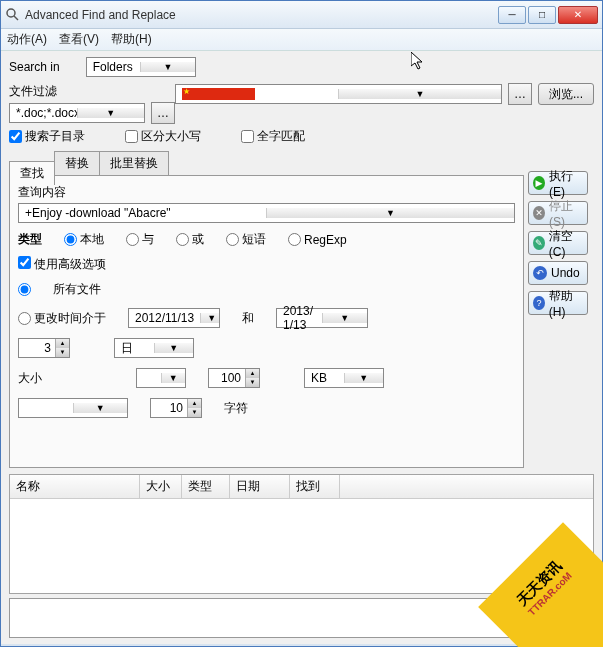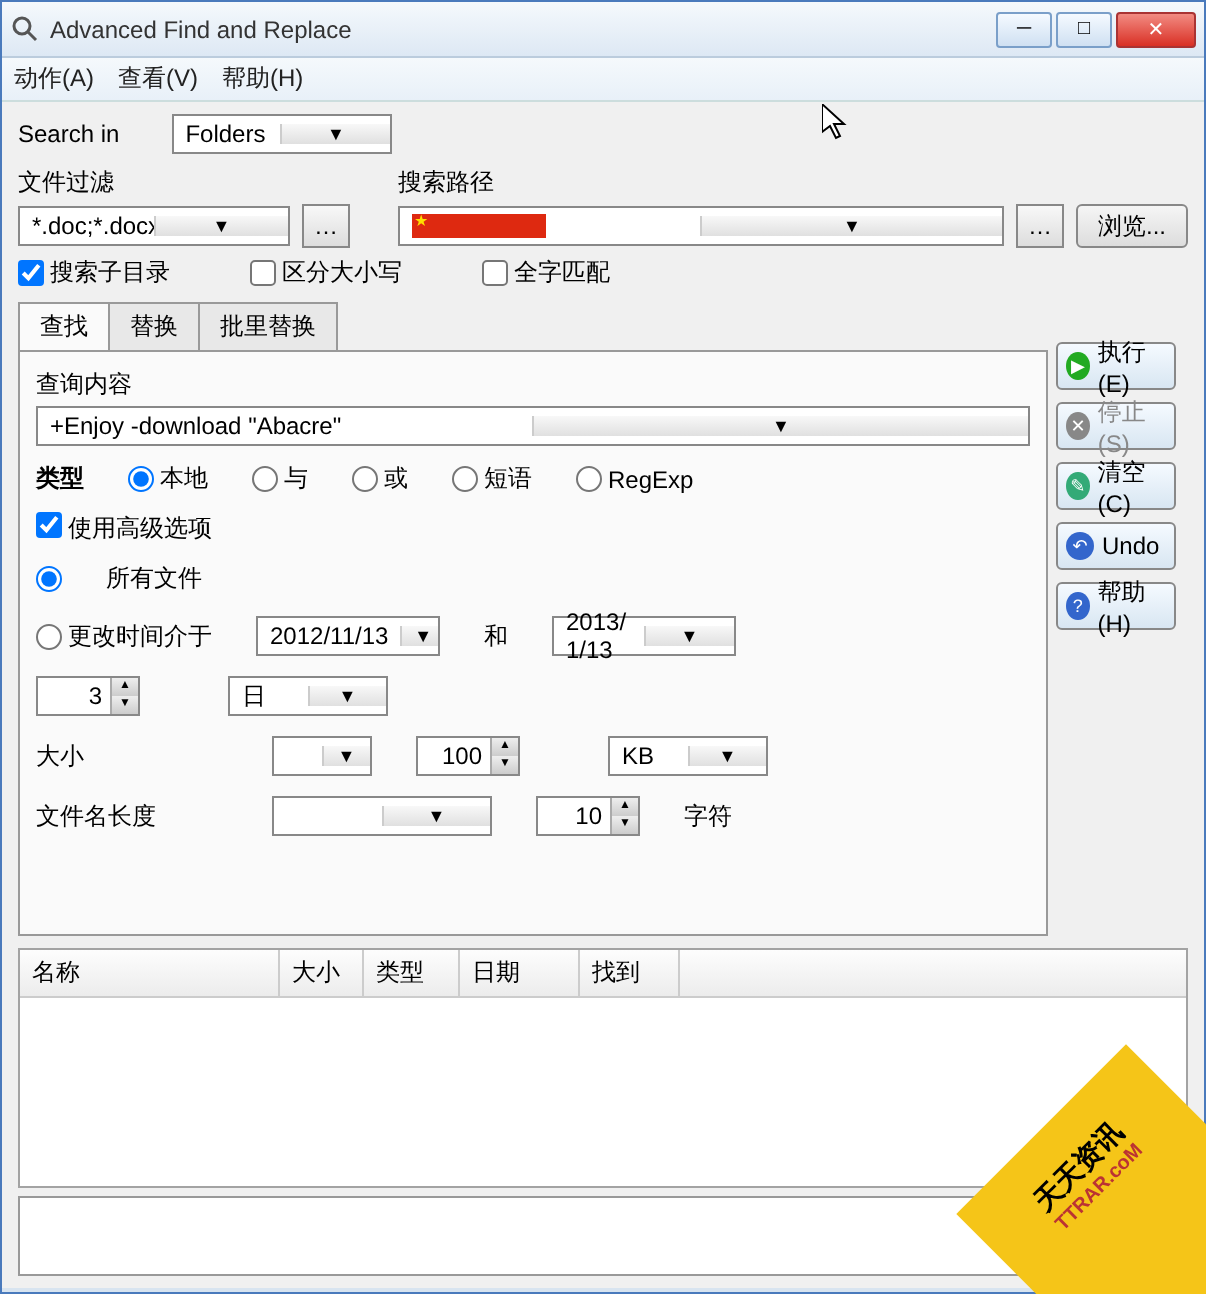--- a/index.html
+++ b/index.html
@@ -25,7 +25,7 @@
 .btn-act.disabled { color: #888; }
 .ci { width: 14px; height: 14px; border-radius: 50%; display: inline-flex; align-items: center; justify-content: center; font-size: 9px; color: #fff; }
 .ci.green { background: #2a2; } .ci.gray { background: #888; } .ci.brush { background: #3a7; } .ci.blue { background: #36c; }
-.filter-row { display: flex; gap: 24px; }
+.filter-row { display: flex; gap: 0; }
 .col { display: flex; flex-direction: column; gap: 2px; }
 .checkrow { display: flex; gap: 40px; margin-top: 4px; }
 .checkrow label { display: flex; align-items: center; gap: 3px; }

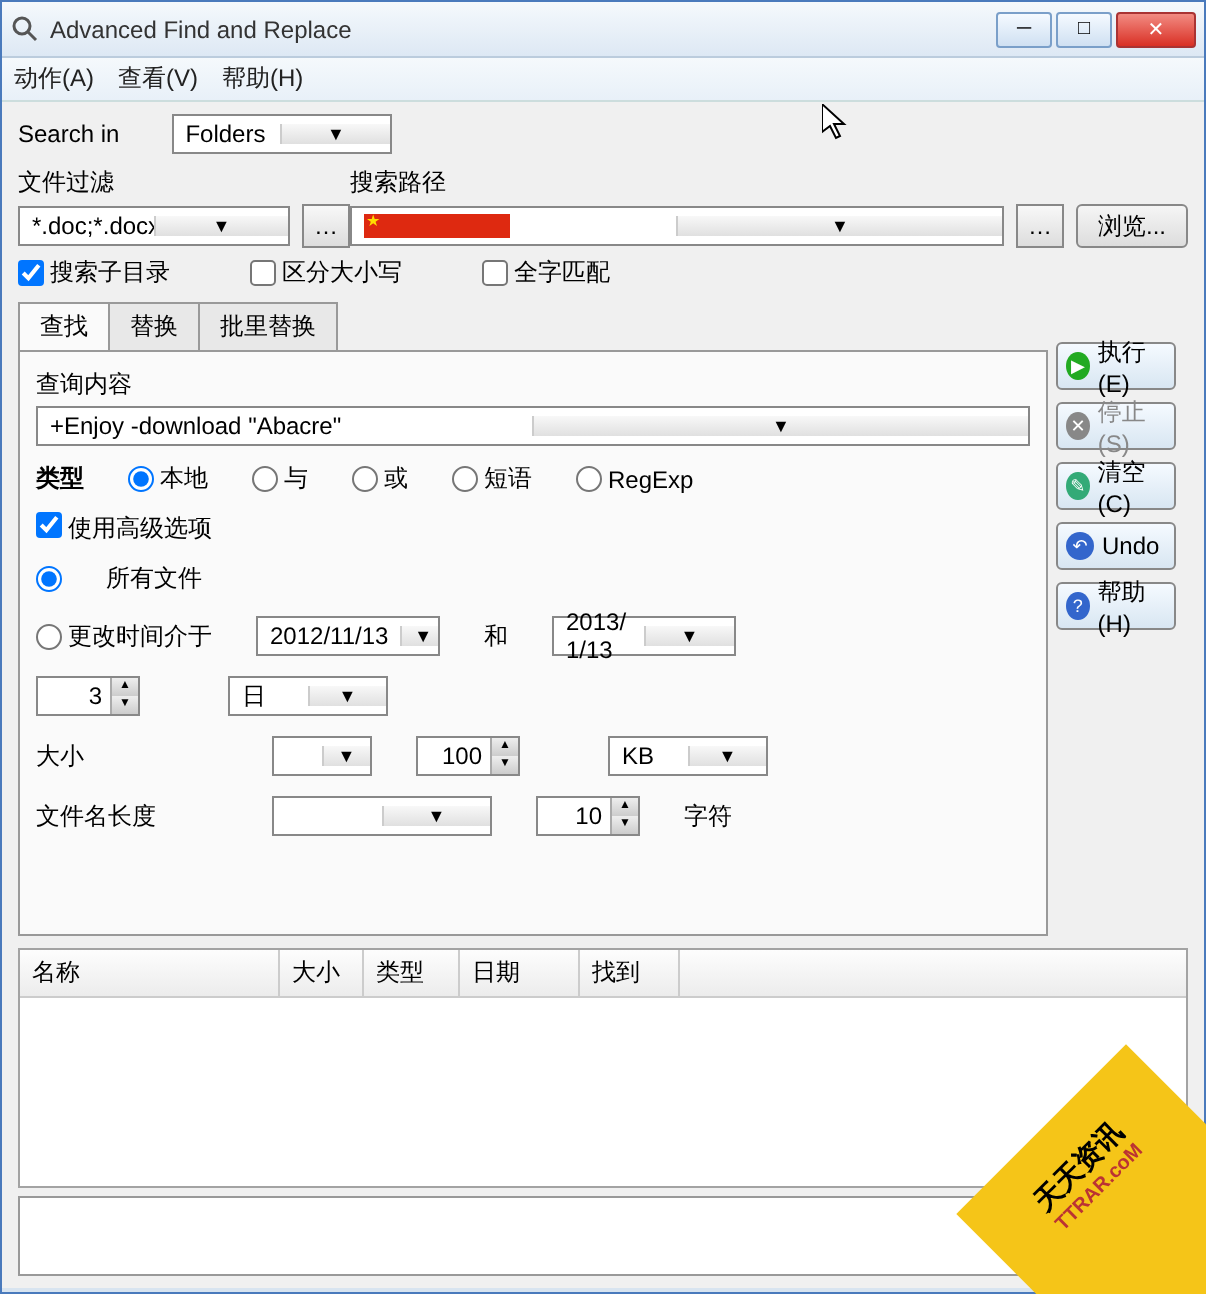--- a/index.html
+++ b/index.html
@@ -102,7 +102,6 @@
         </div>
       </div>
       <div class="col" style="flex:1">
-        <span class="label">搜索路径</span>
         <div class="row" style="margin-bottom:0">
           <div class="dropdown" style="flex:1">
             <span style="display:flex;align-items:center;gap:4px">

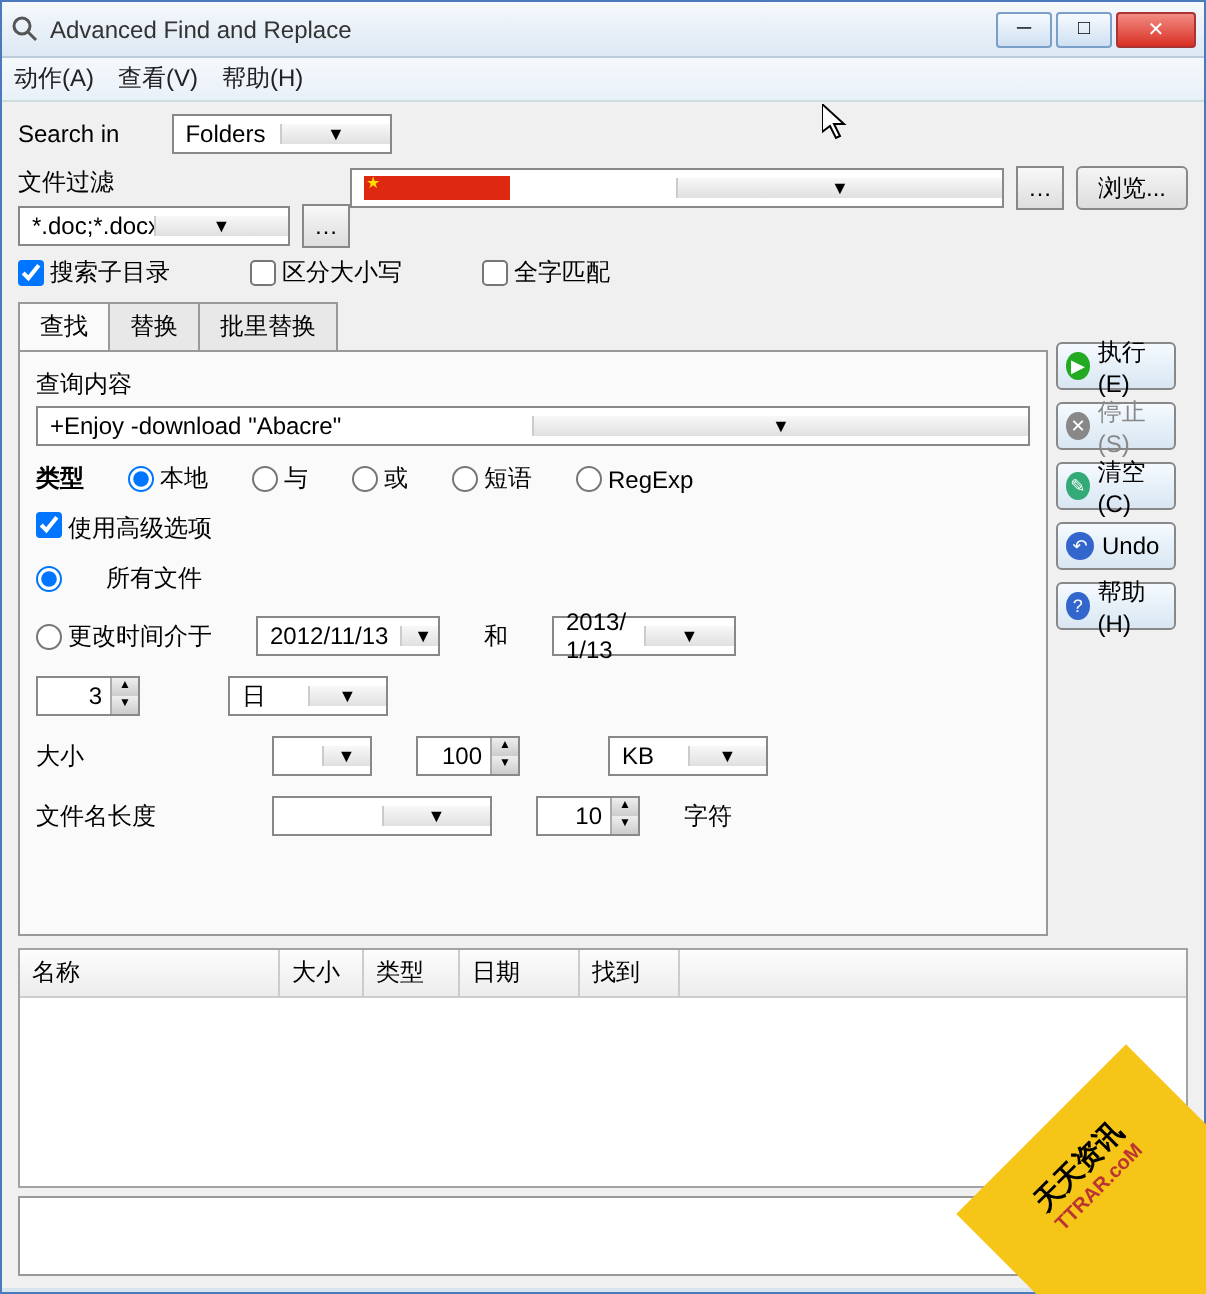--- a/index.html
+++ b/index.html
@@ -34,7 +34,7 @@
 .tabs-panel { flex: 1; display: flex; flex-direction: column; }
 .tabs { display: flex; }
 .tab { border: 1px solid #999; border-bottom: none; padding: 3px 10px; background: #e8e8e8; cursor: pointer; margin-right: -1px; }
-.tab.active { background: #fafafa; position: relative; top: 0; }
+.tab.active { background: #fafafa; position: relative; top: 10px; }
 .tab-body { border: 1px solid #999; background: #fafafa; padding: 8px; flex: 1; overflow: auto; }
 .radio-row { display: flex; gap: 22px; align-items: center; }
 .radio-row label { display: flex; align-items: center; gap: 3px; }

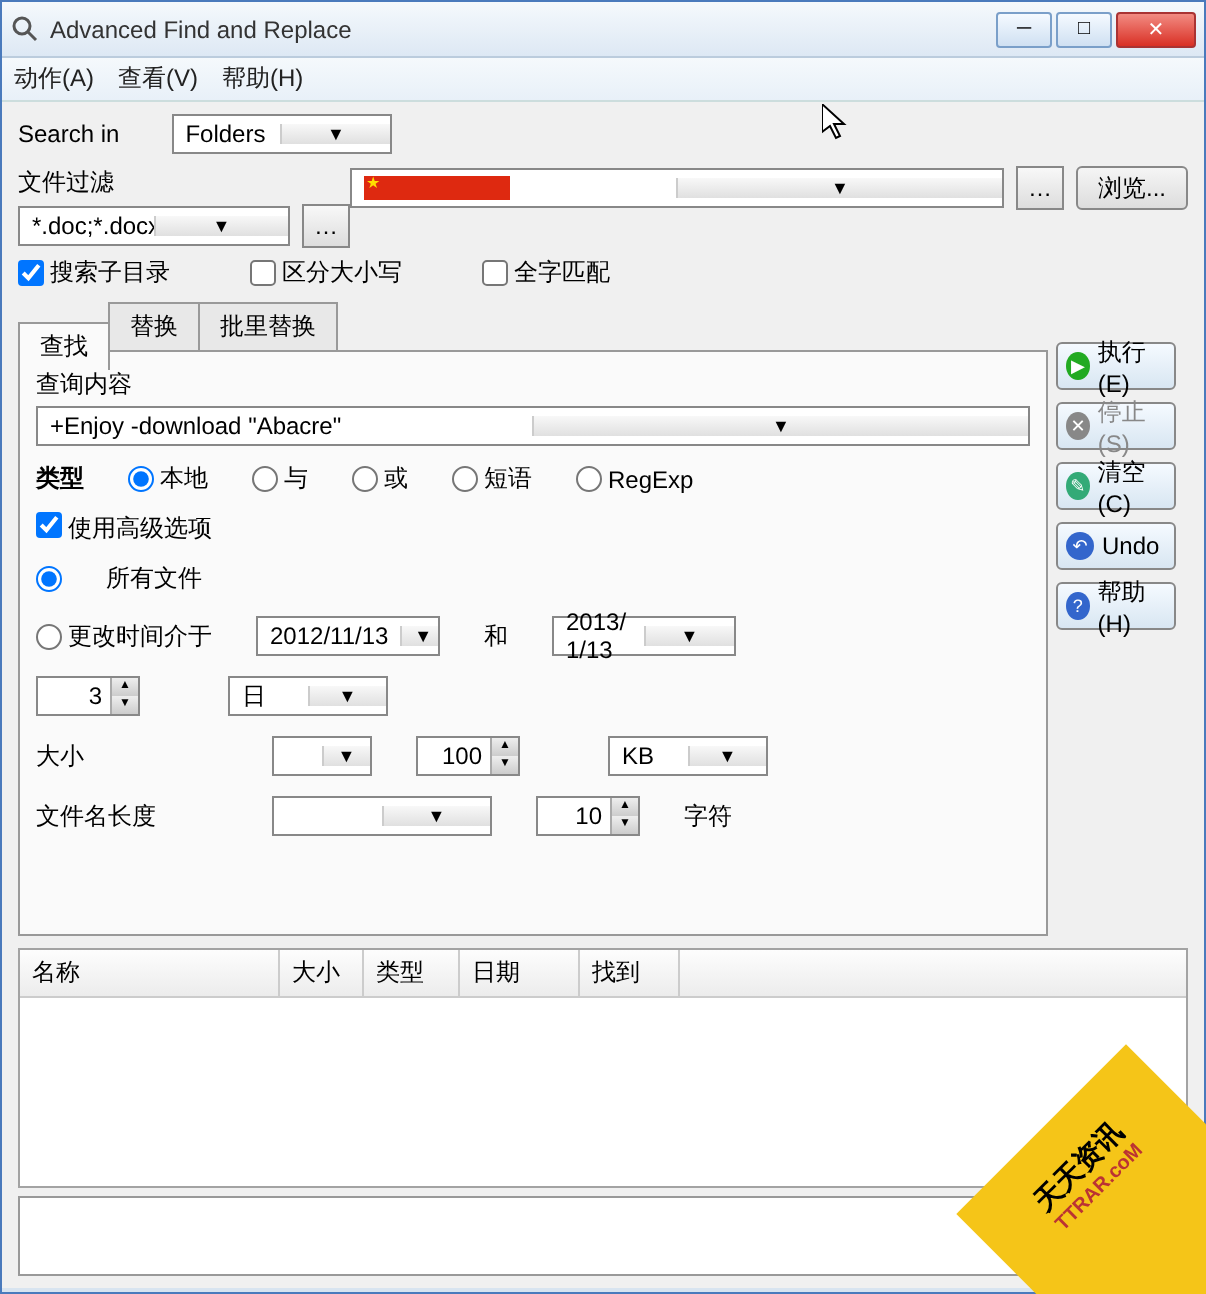--- a/index.html
+++ b/index.html
@@ -226,7 +226,6 @@
                 </div>
             </div>
             <div class="radio-row">
-              <span style="width:96px">文件名长度</span>
               <div class="dropdown" style="width:110px">
                   <span></span>
                   <span class="arrow">▼</span>

